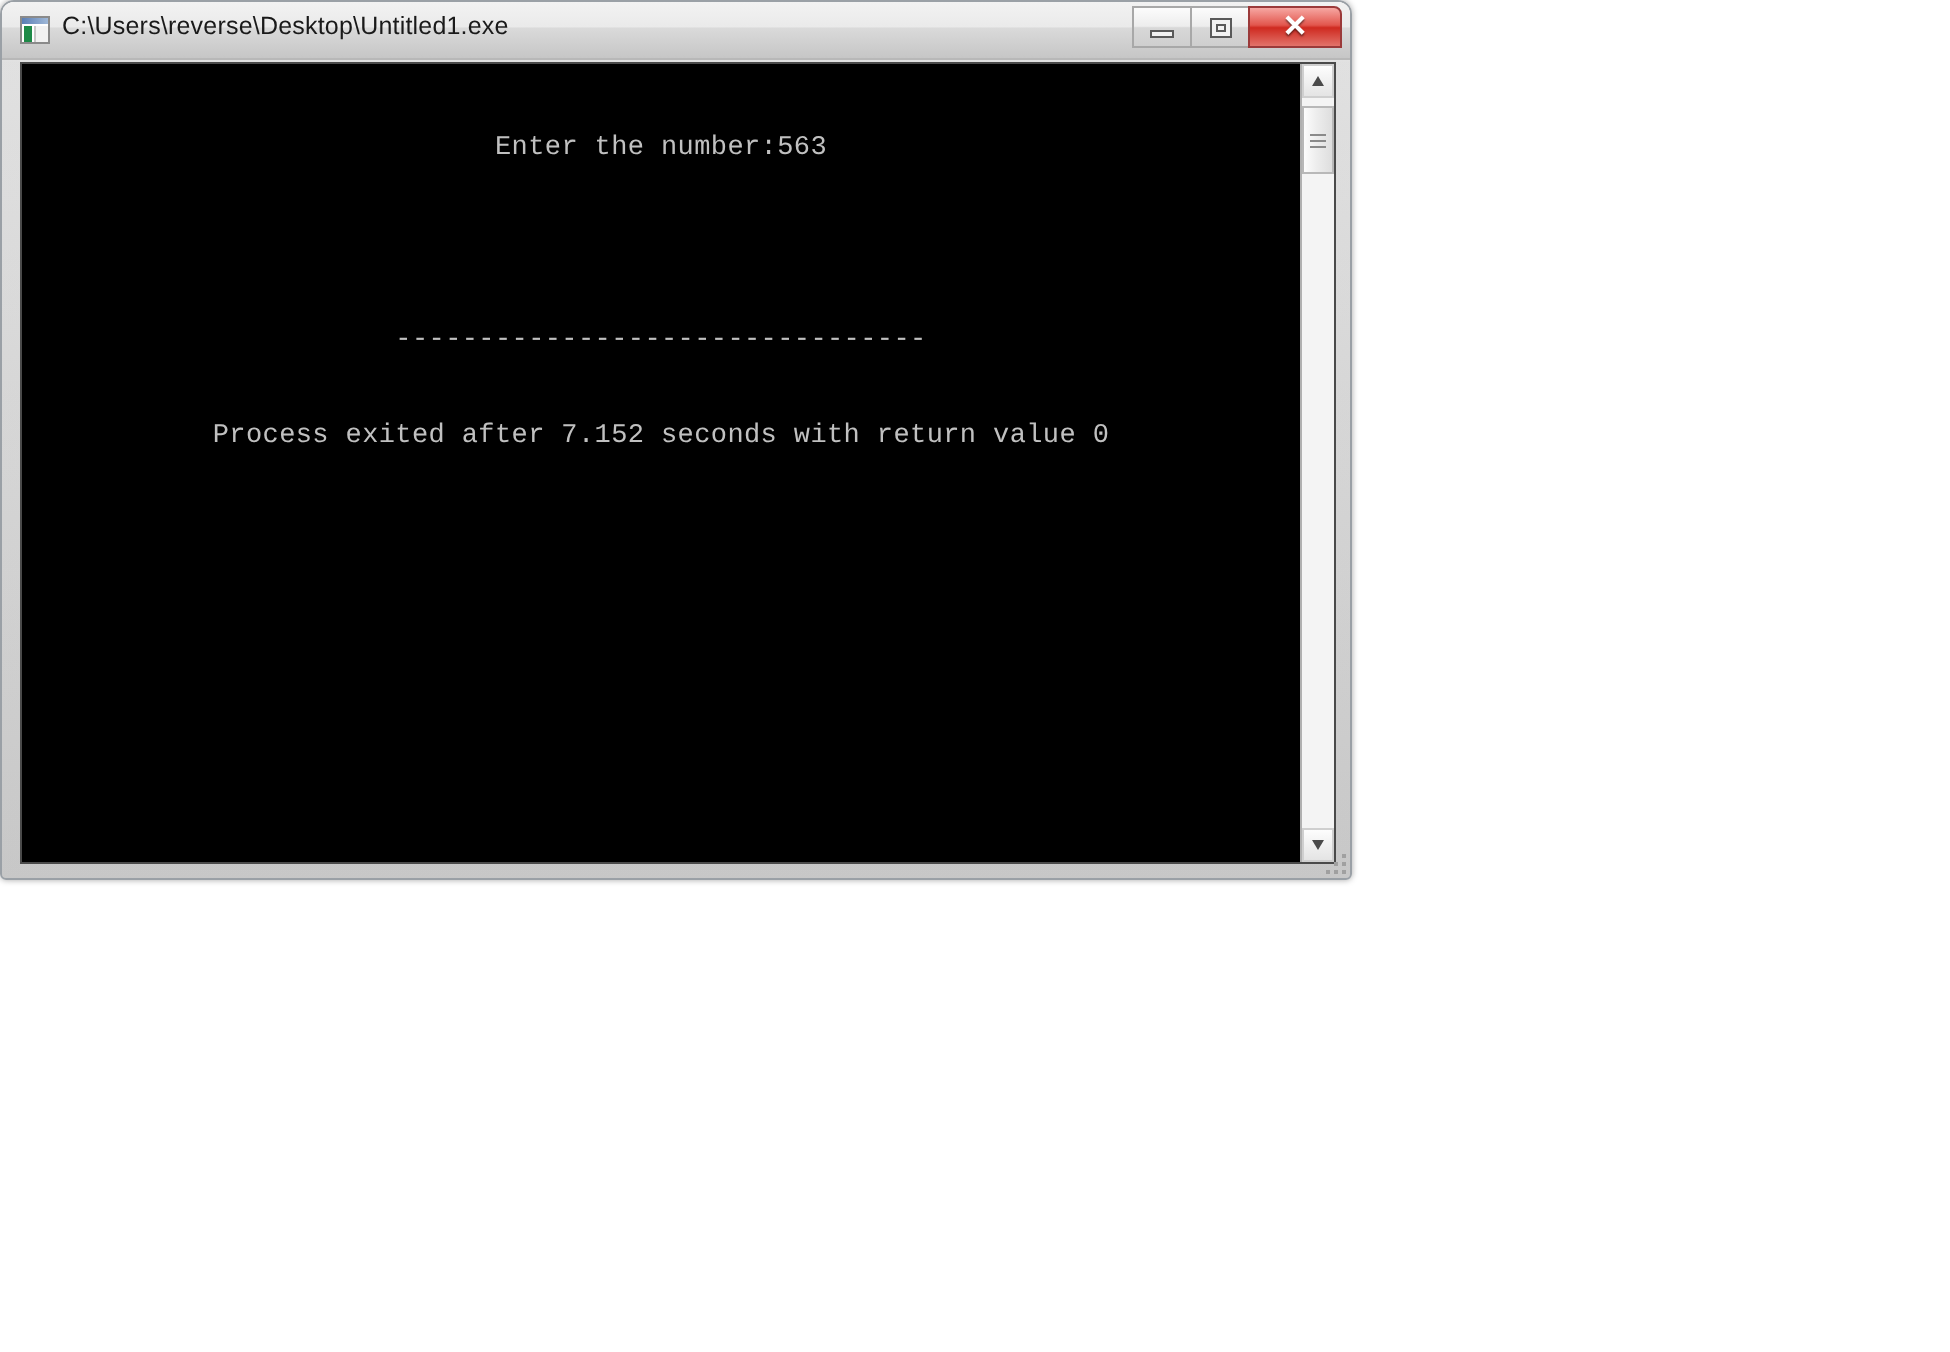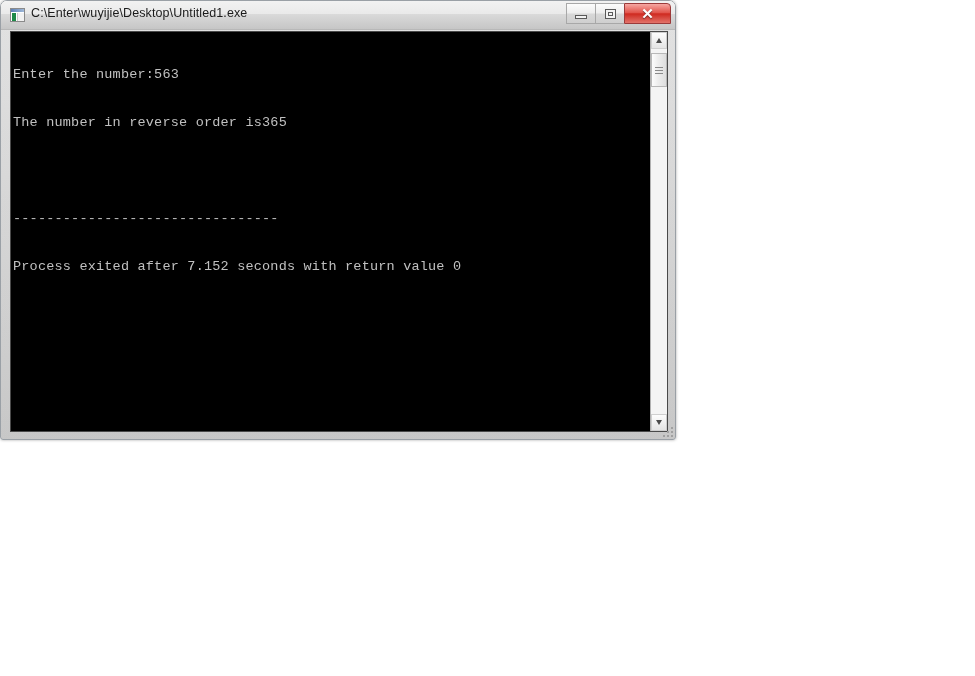--- a/index.html
+++ b/index.html
@@ -279,7 +279,7 @@
       <div class="tbody"></div>
       <div class="tbody2"></div>
     </div>
-    <div class="title-text">C:\Enter\wuyijie\Desktop\Untitled1.exe</div>
+    <div class="title-text">C:\Users\reverse\Desktop\Untitled1.exe</div>
 
     <div class="win-controls">
       <div class="ctrl min">

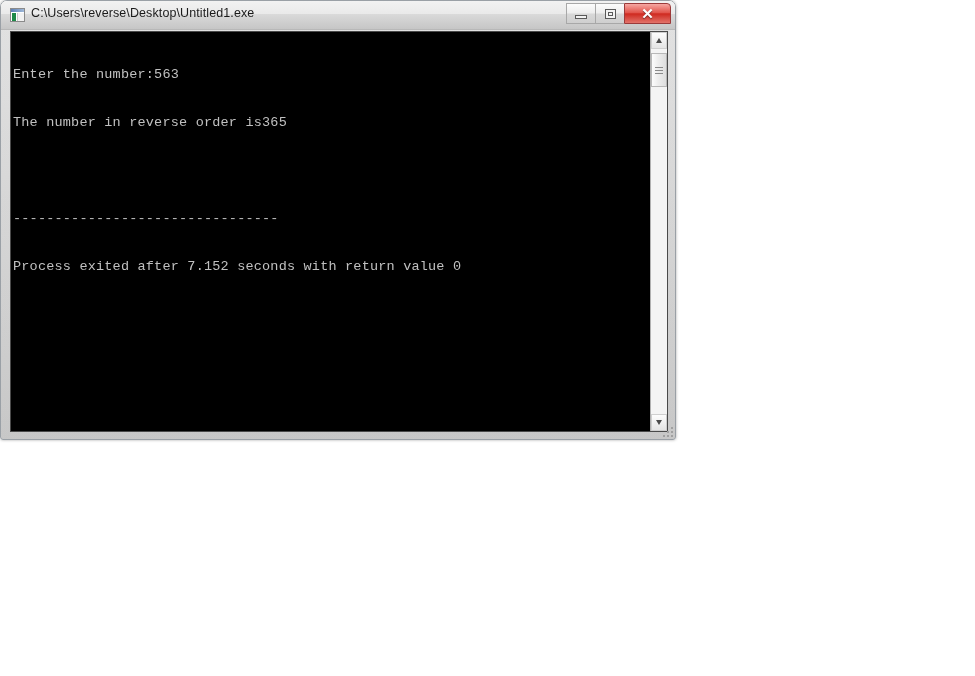--- a/index.html
+++ b/index.html
@@ -186,6 +186,7 @@
   .console-line {
     white-space: pre;
     min-height: 16px;
+    text-align: center;
   }
 
   

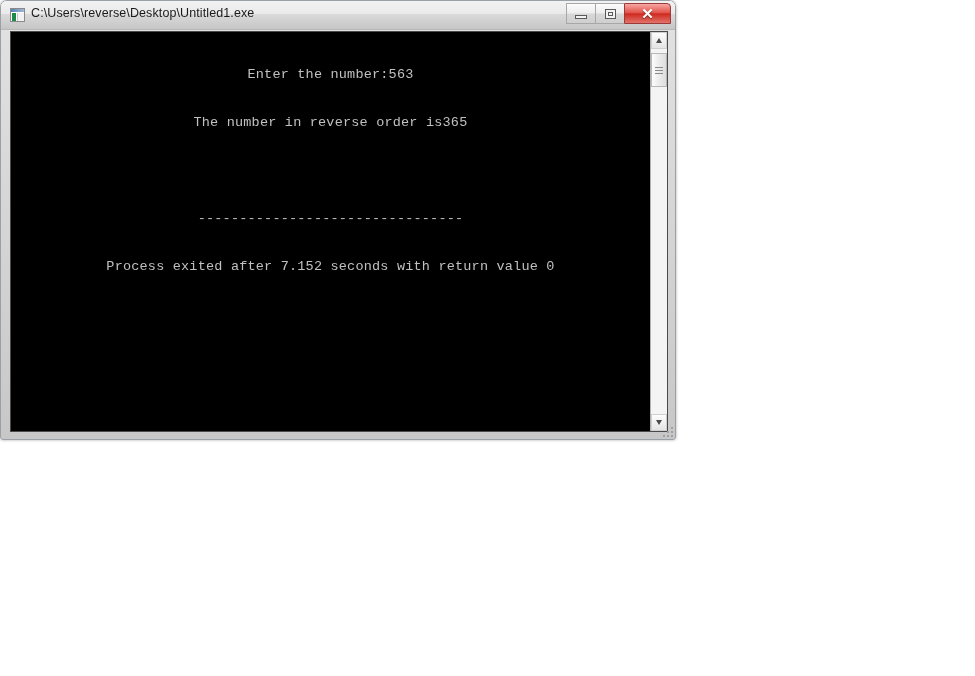--- a/index.html
+++ b/index.html
@@ -298,7 +298,6 @@
   <div class="console-area">
     <div class="console-text">
       <div class="console-line">Enter the number:563</div>
-      <div class="console-line">The number in reverse order is365</div>
       <div class="console-line"></div>
       <div class="console-line">--------------------------------</div>
       <div class="console-line">Process exited after 7.152 seconds with return value 0</div>

